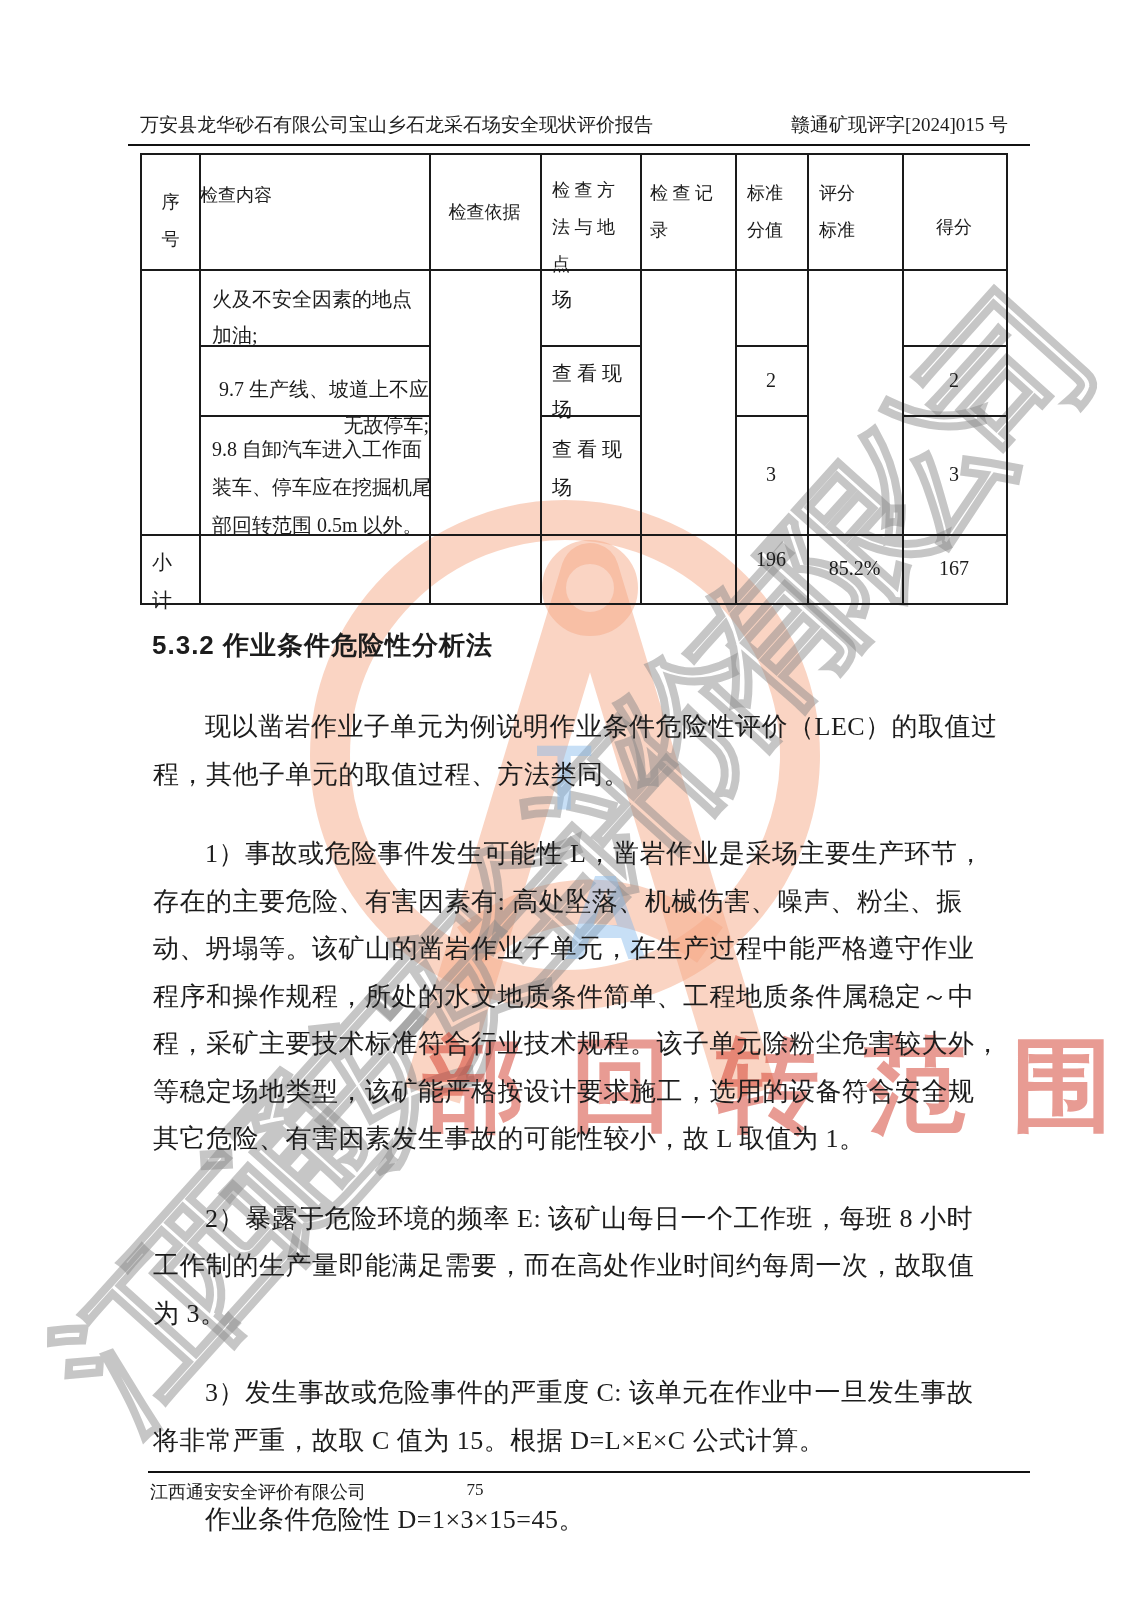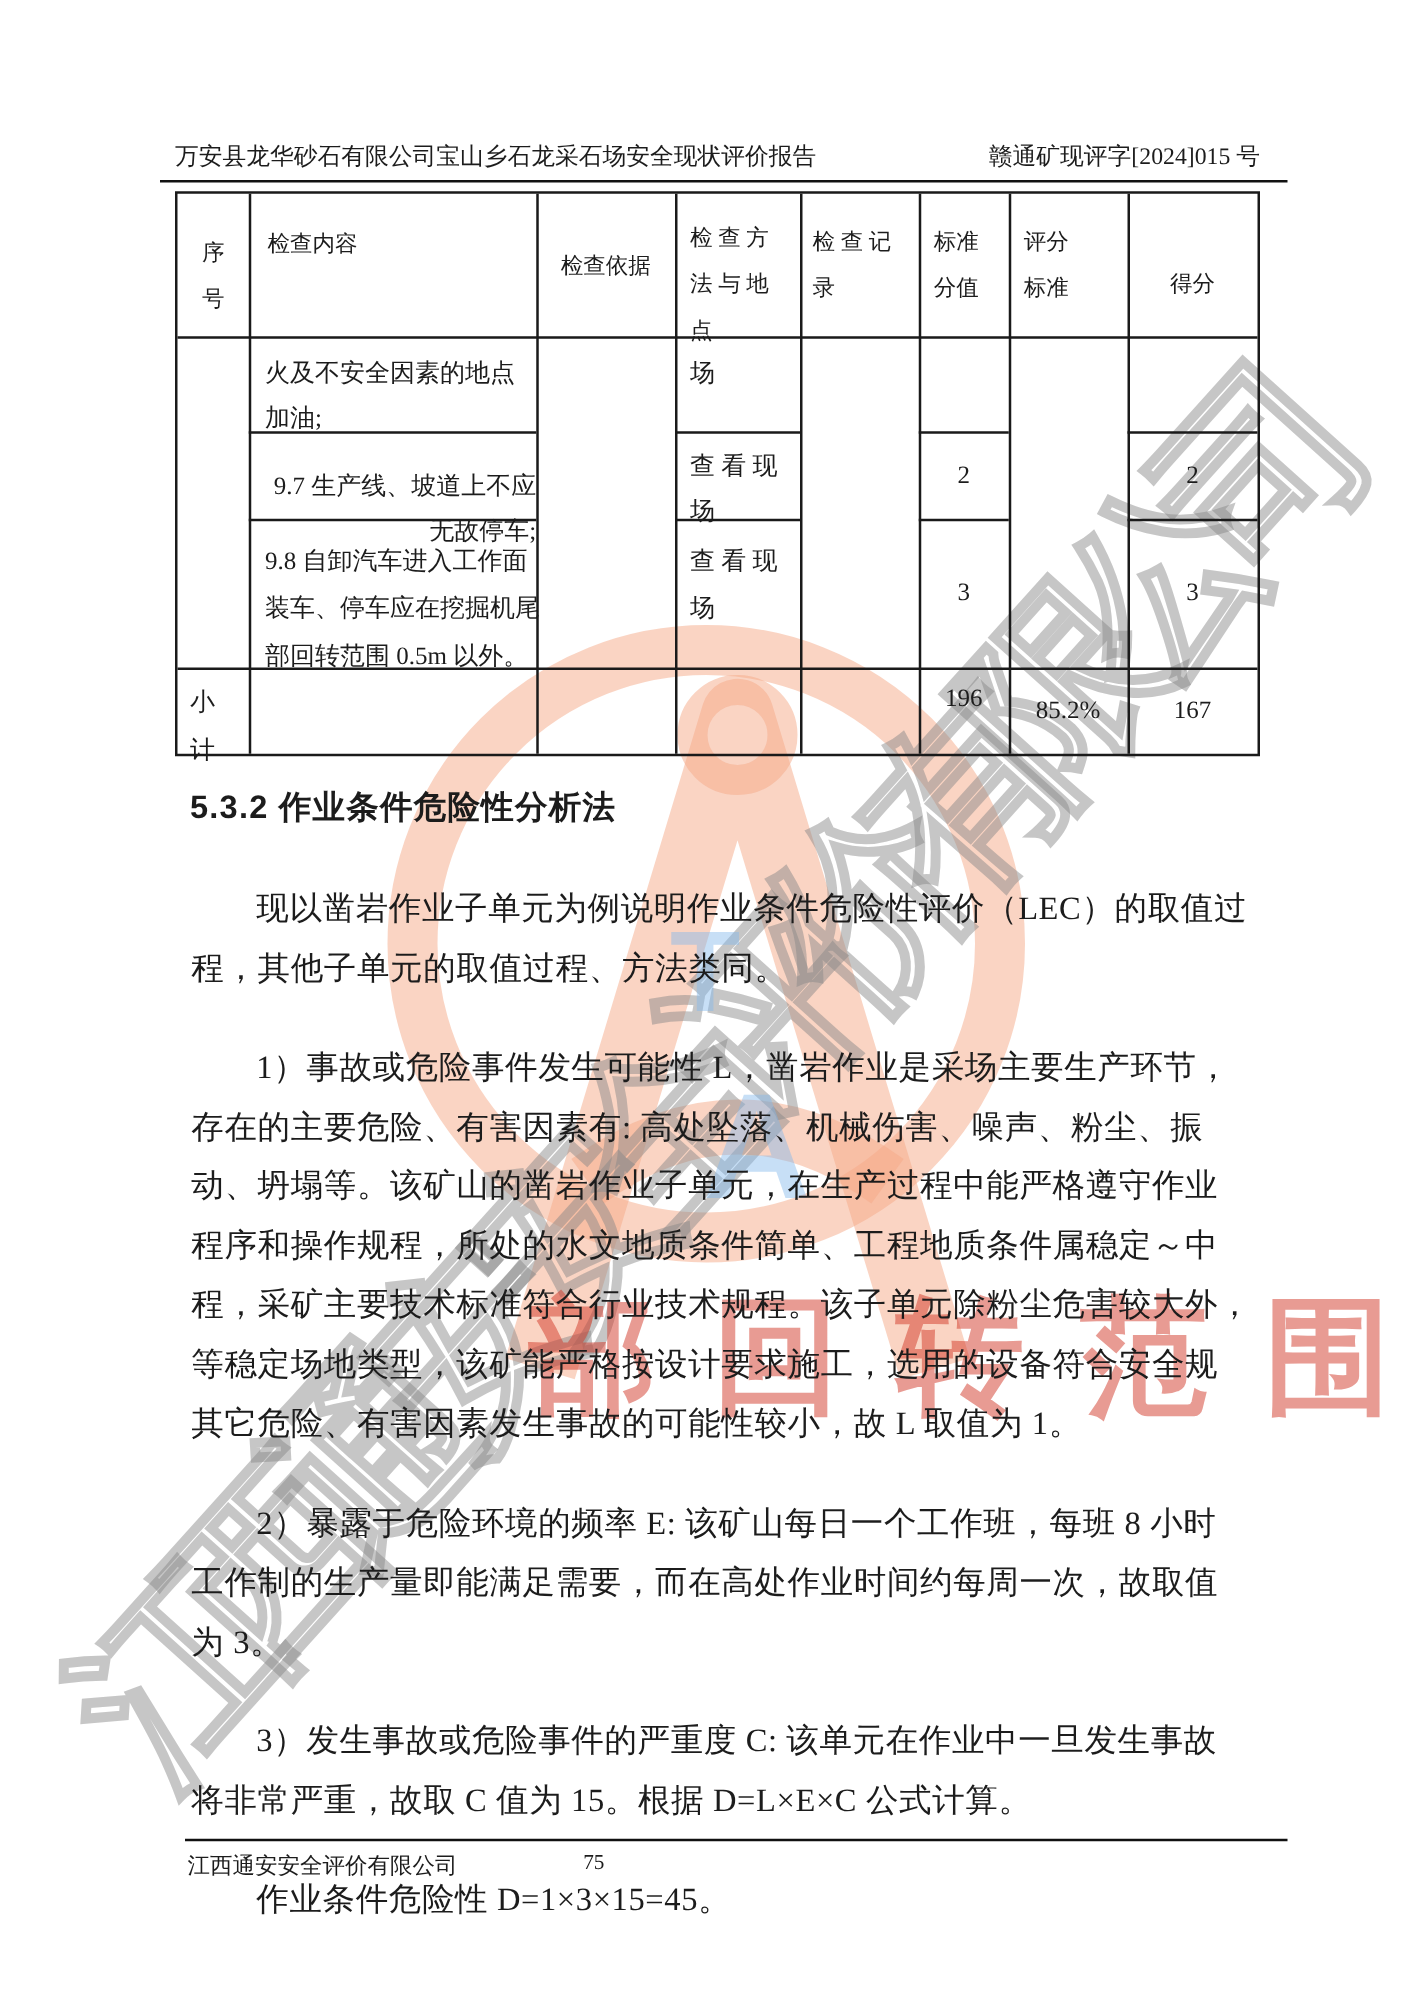--- a/index.html
+++ b/index.html
@@ -98,7 +98,7 @@
 
     <div class="cell thc" style="left:0;top:29px;width:57px;text-align:center;line-height:37px;">序
 号</div>
-    <div class="cell thc" style="left:72px;top:0;width:215px;height:80px;display:flex;align-items:center;">检查内容</div>
+    <div class="cell thc" style="left:58px;top:0;width:215px;height:80px;display:flex;align-items:center;">检查内容</div>
     <div class="cell thc" style="left:287px;top:0;width:111px;height:114px;display:flex;align-items:center;justify-content:center;">检查依据</div>
     <div class="cell thc" style="left:410px;top:17px;width:88px;line-height:37px;">检 查 方
 法 与 地

